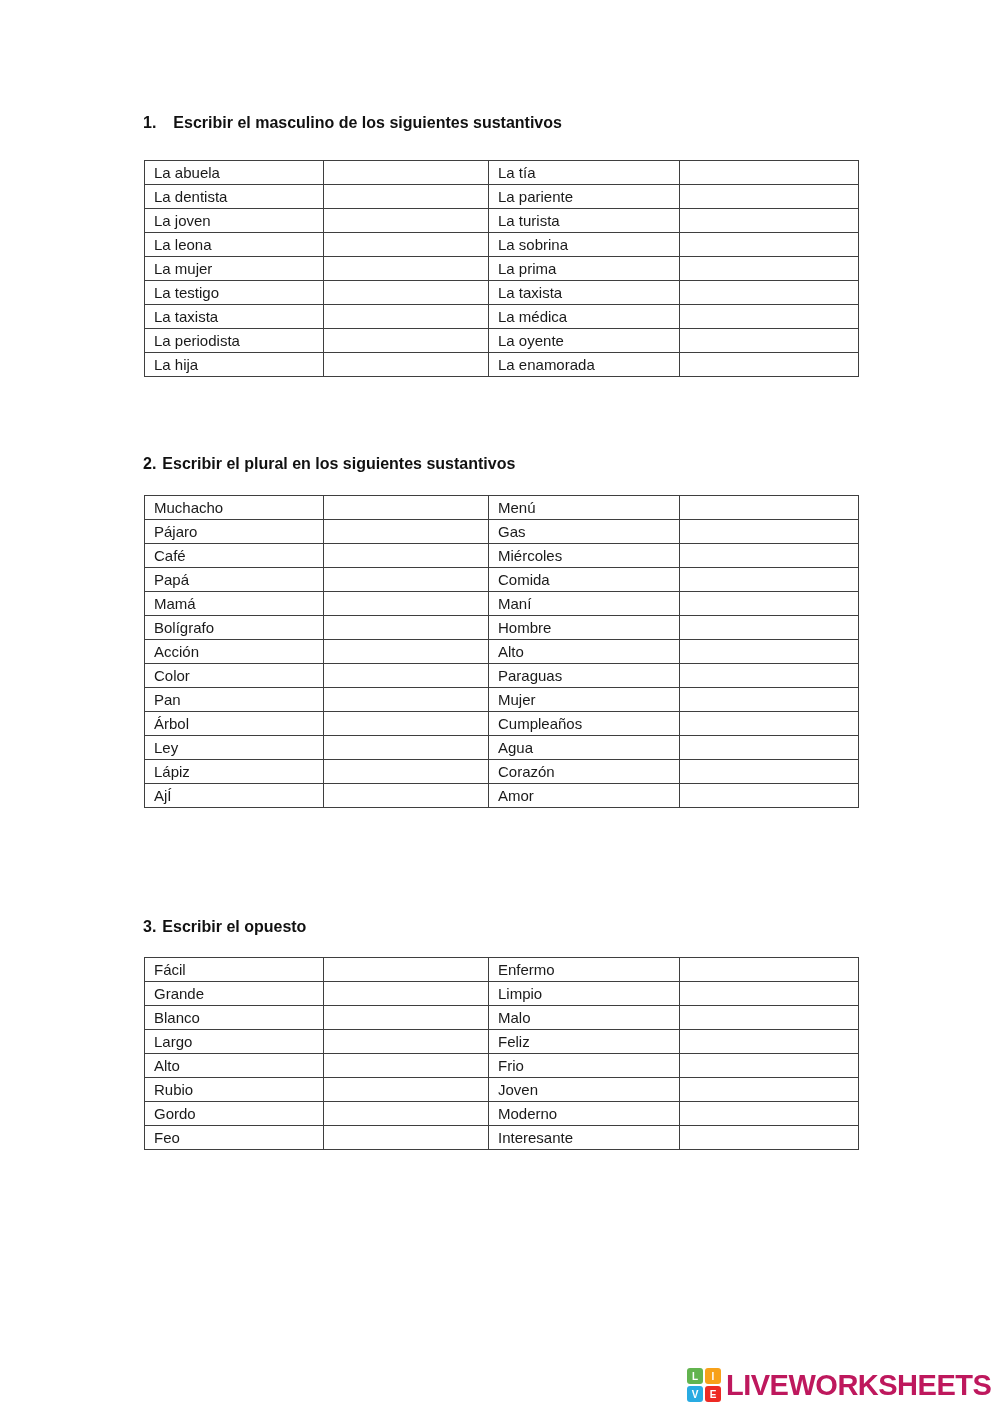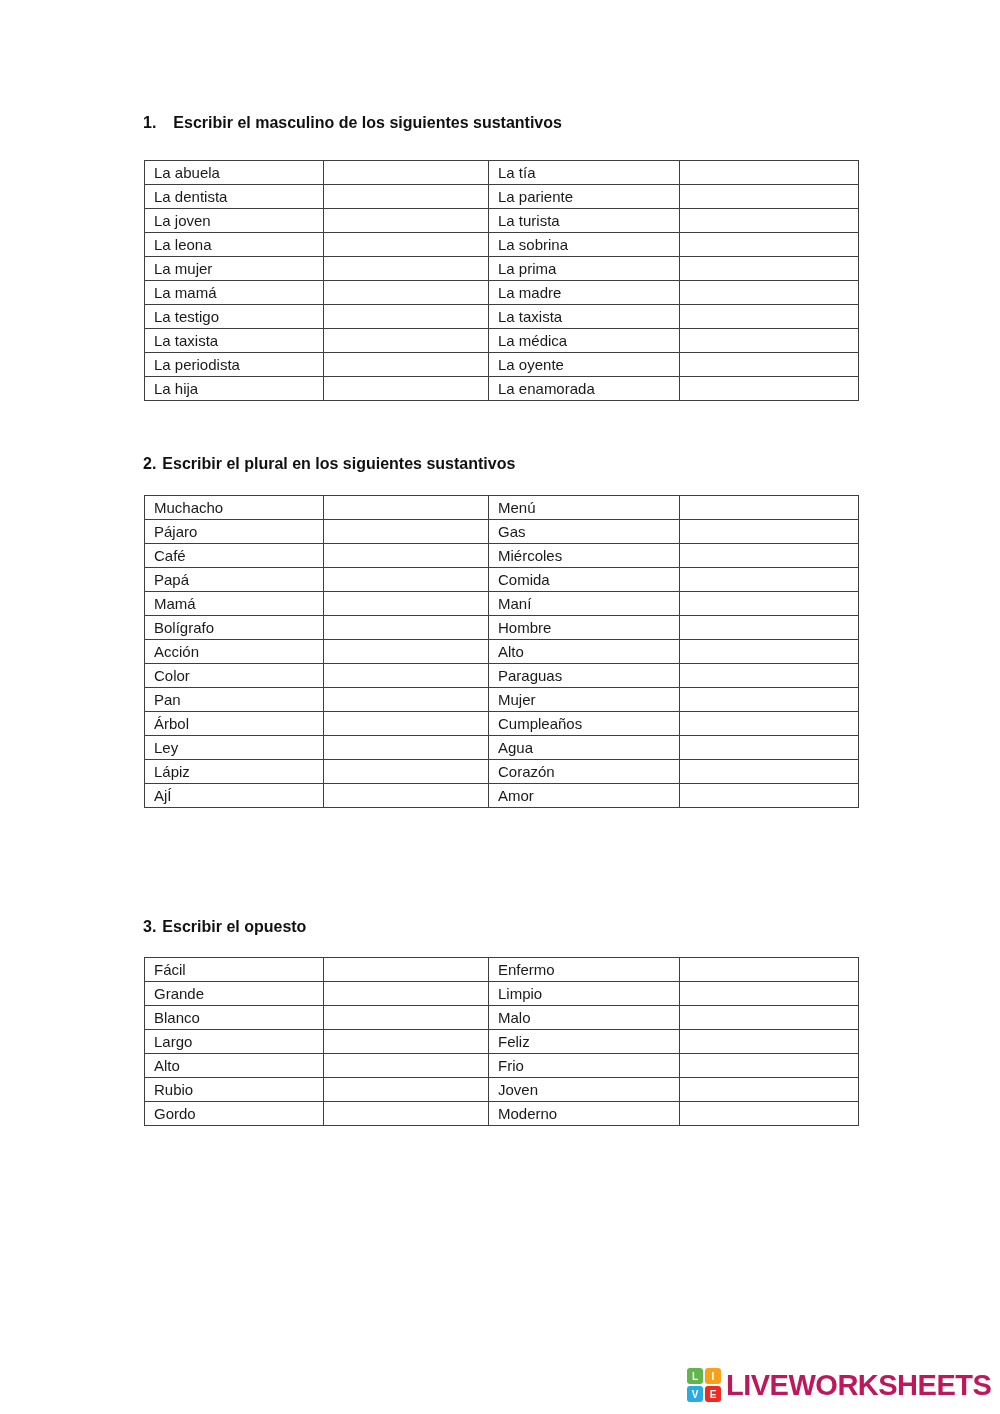--- a/index.html
+++ b/index.html
@@ -134,12 +134,6 @@
           <td></td>
         </tr>
         <tr>
-          <td>La mamá</td>
-          <td></td>
-          <td>La madre</td>
-          <td></td>
-        </tr>
-        <tr>
           <td>La testigo</td>
           <td></td>
           <td>La taxista</td>

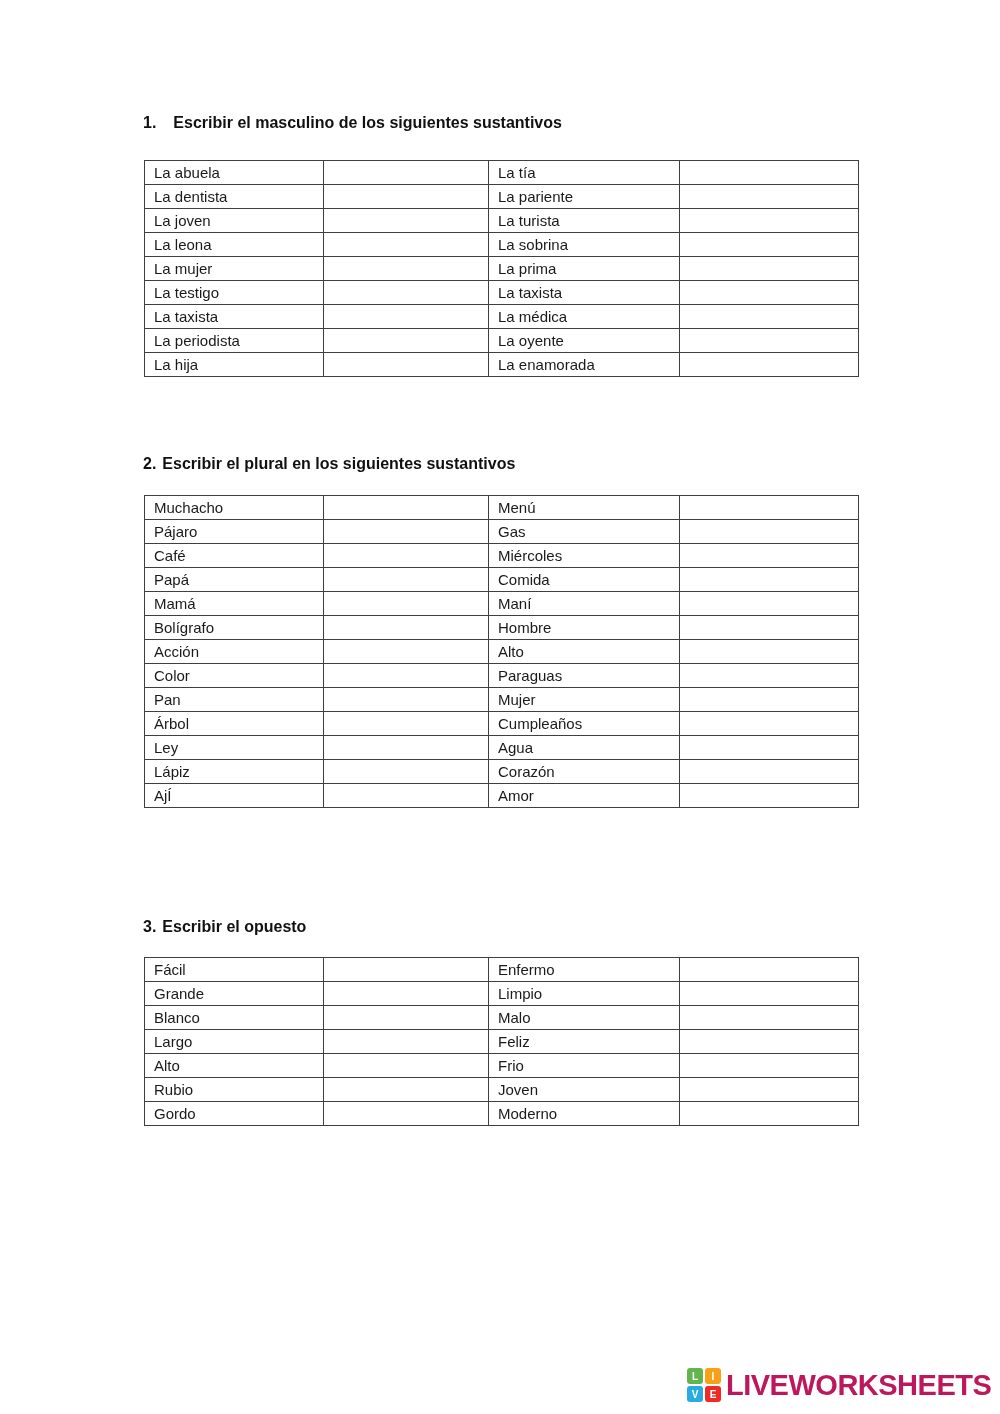--- a/index.html
+++ b/index.html
@@ -307,6 +307,12 @@
           <td>Moderno</td>
           <td></td>
         </tr>
+        <tr>
+          <td>Feo</td>
+          <td></td>
+          <td>Interesante</td>
+          <td></td>
+        </tr>
       </tbody>
   </table>
 

